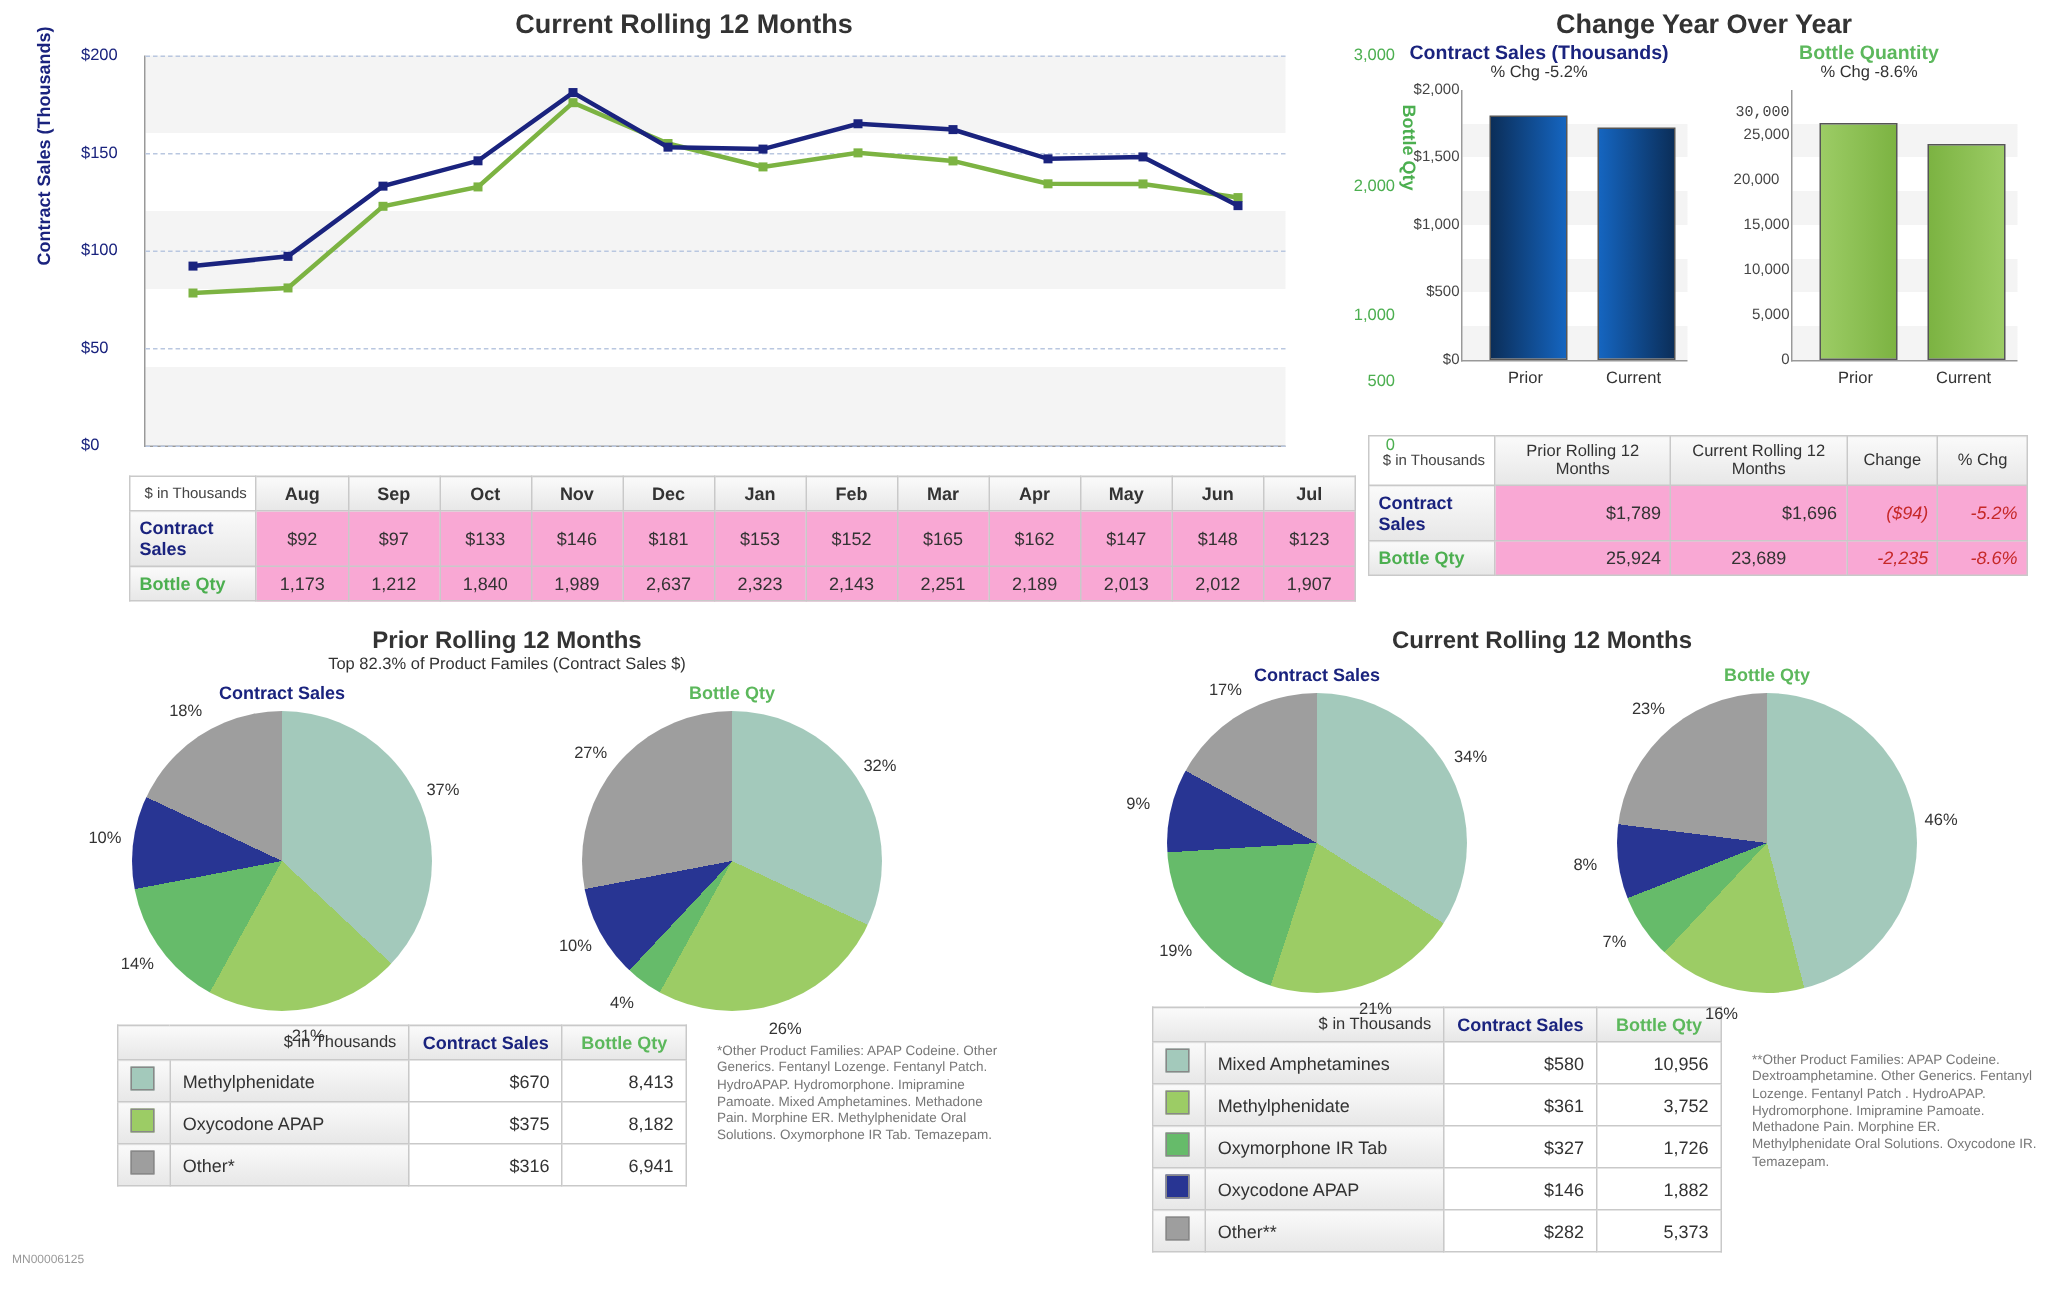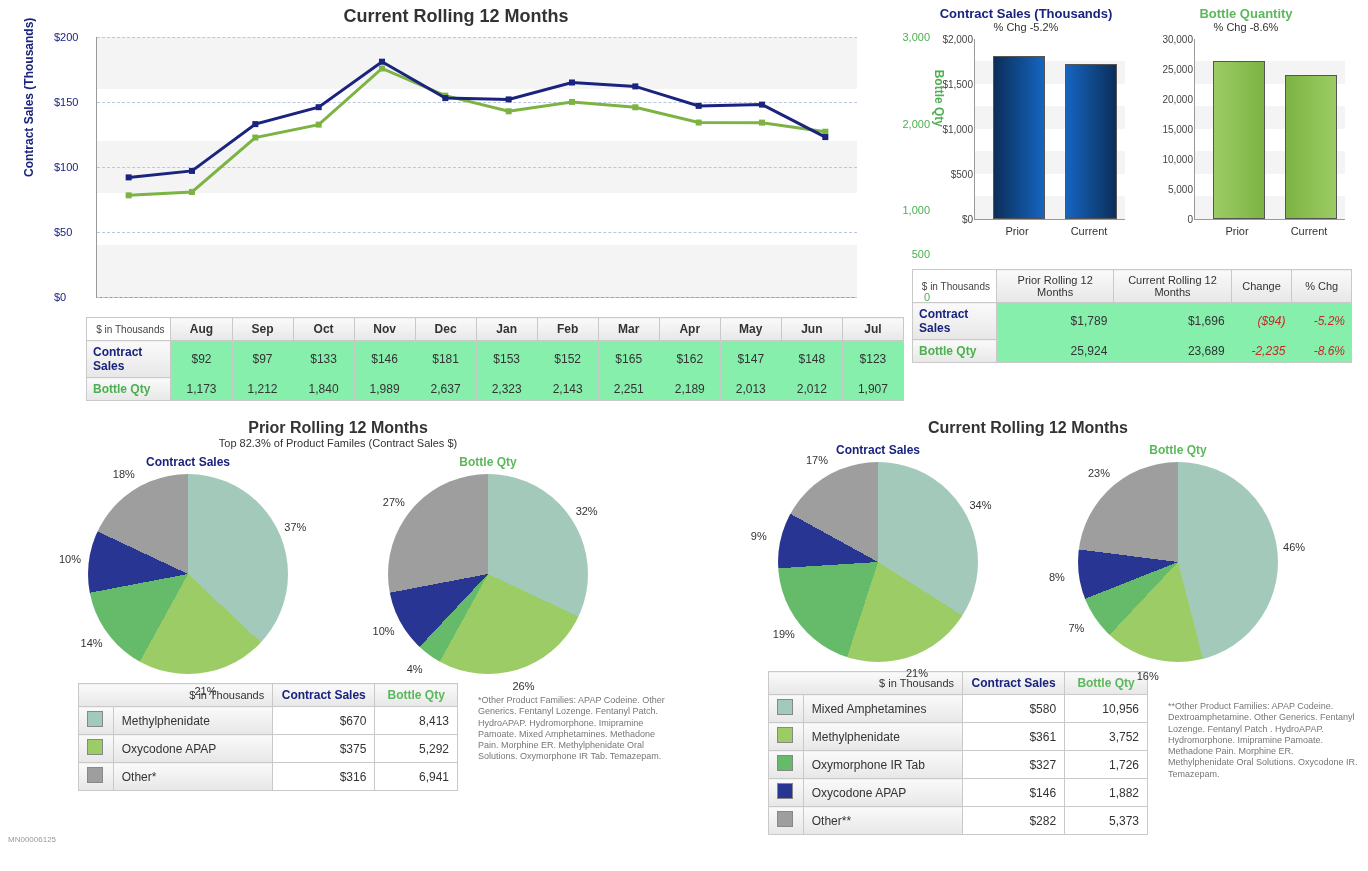--- a/index.html
+++ b/index.html
@@ -163,6 +163,7 @@
     </div>
 
     <div class="col" style="width:450px;margin-left:8px">
+      <div class="title title-big">Change Year Over Year</div>
       <div class="row" style="gap:20px;justify-content:center">
         <div class="col" style="align-items:center">
           <div class="blue" style="font-size:13px">Contract Sales (Thousands)</div>

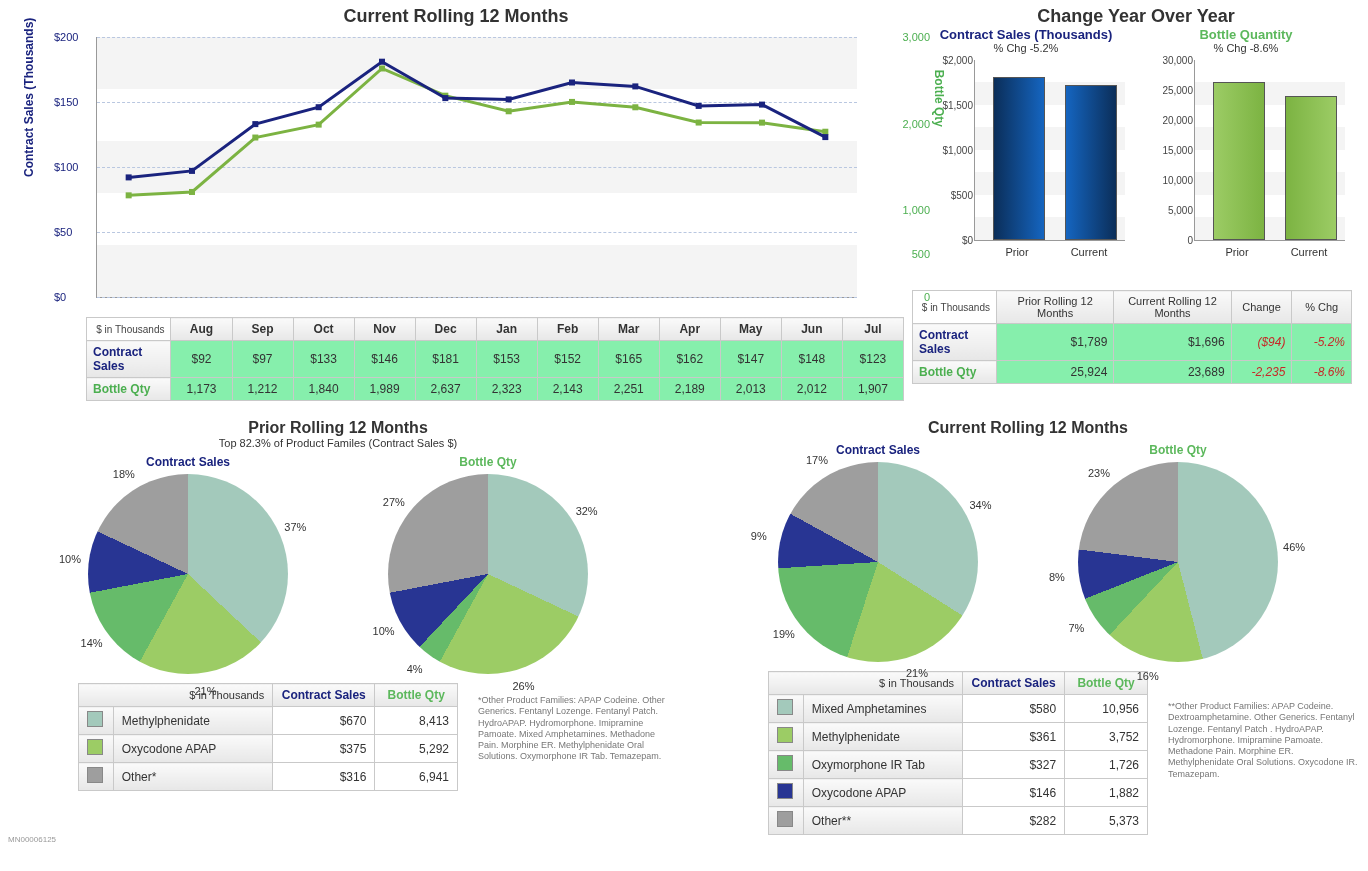--- a/index.html
+++ b/index.html
@@ -193,7 +193,7 @@
                 <div class="bylab" style="top: 90px;">15,000</div>
                 <div class="bylab" style="top: 60px;">20,000</div>
                 <div class="bylab" style="top: 30px;">25,000</div>
-                <div class="bylab" style="top: 0px;">30,000</div>
+                <div class="bylab" style="top: 16px; font-family: Liberation Mono, monospace;">30,000</div>
                 <div class="bar green1" style="left: 18px; height: 155.544px;"></div>
                 <div class="bxlab" style="left: 12px;">Prior</div>
                 <div class="bar green2" style="left: 90px; height: 142.134px;"></div>

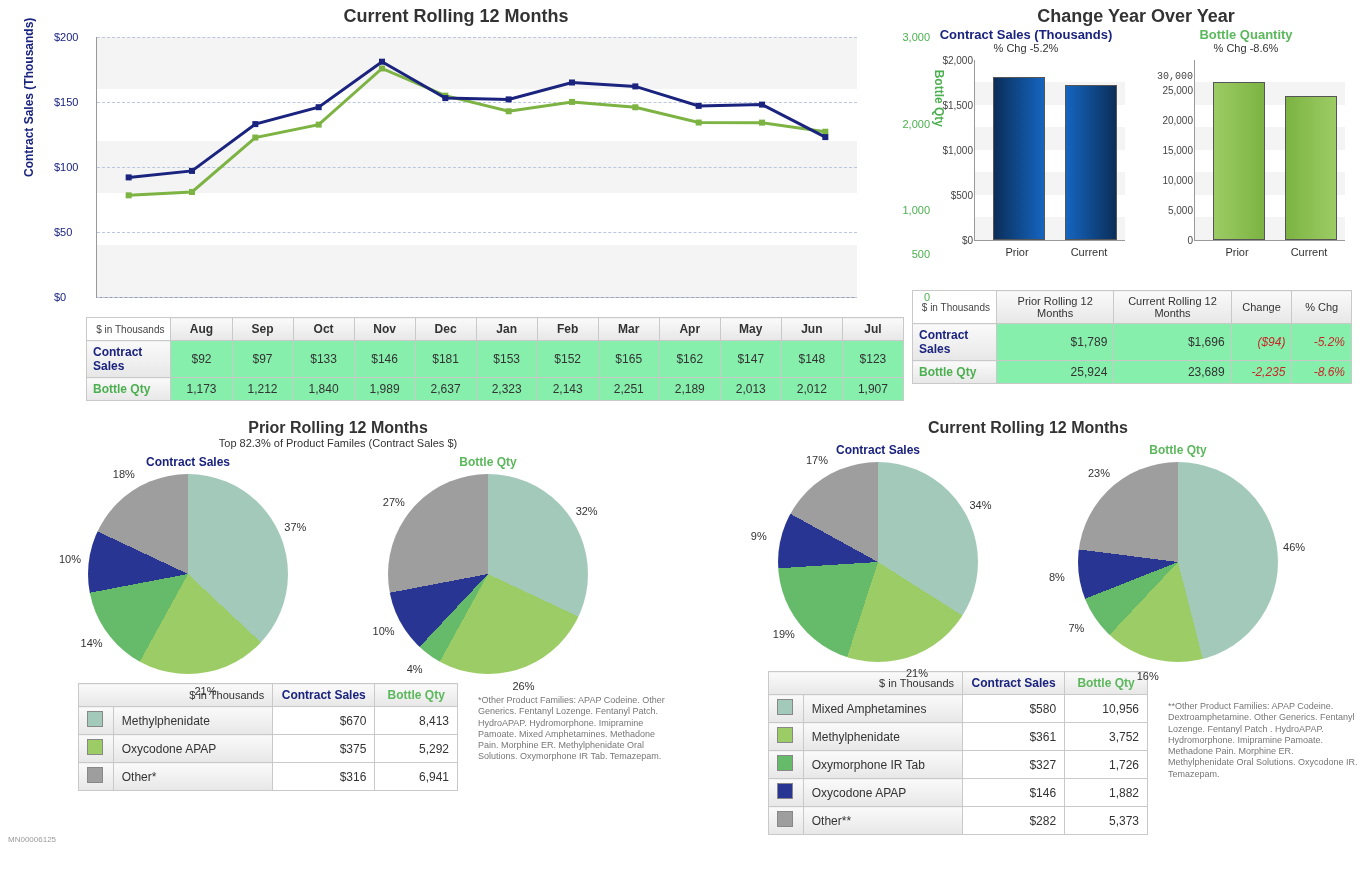--- a/index.html
+++ b/index.html
@@ -191,7 +191,7 @@
                 <div class="bylab" style="top: 150px;">5,000</div>
                 <div class="bylab" style="top: 120px;">10,000</div>
                 <div class="bylab" style="top: 90px;">15,000</div>
-                <div class="bylab" style="top: 60px;">20,000</div>
+                <div class="bylab" style="top: 60px; text-align: center;">20,000</div>
                 <div class="bylab" style="top: 30px;">25,000</div>
                 <div class="bylab" style="top: 16px; font-family: Liberation Mono, monospace;">30,000</div>
                 <div class="bar green1" style="left: 18px; height: 155.544px;"></div>

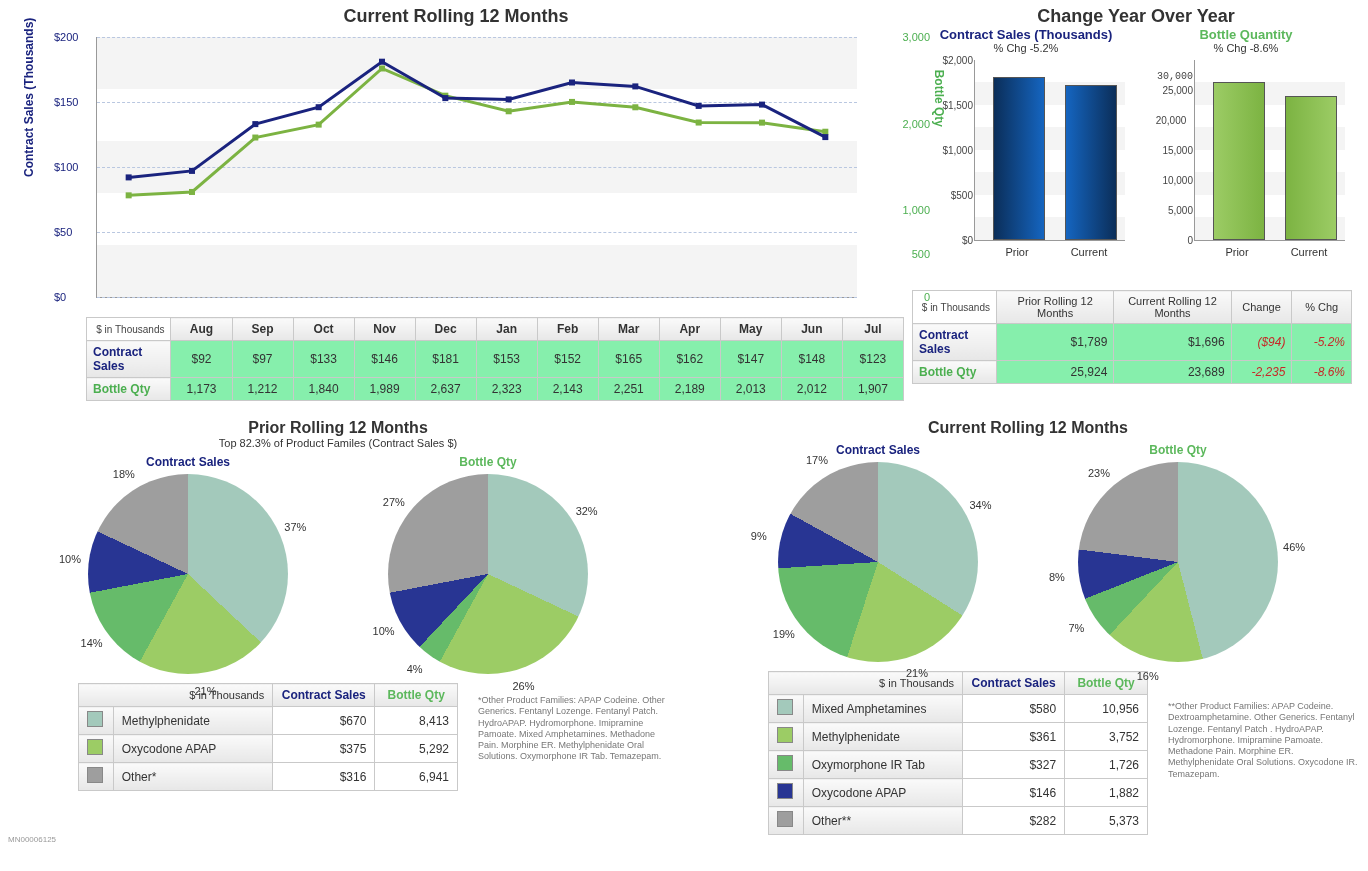--- a/index.html
+++ b/index.html
@@ -23,7 +23,7 @@
   .axis-title-r{position:absolute;right:-58px;top:100px;transform:rotate(90deg);transform-origin:right top;color:#4caf50;font-weight:bold;font-size:12px}
   
   table{border-collapse:collapse}
-  .tbl td,.tbl th{border:1px solid #c9c9c9;padding:4px 6px;text-align:center;font-size:12px;background:#86efac}
+  .tbl td,.tbl th{border:1px solid #c9c9c9;padding:4px 6px;text-align:center;font-size:12px;background:#f9a8d4}
   .tbl th{background:linear-gradient(#fafafa,#e7e7e7)}
   .tbl .hdr{font-size:10px;color:#444;text-align:right;background:#fff;border:1px solid #c9c9c9}
   .tbl .rowlbl-blue{color:#1a237e;font-weight:bold;text-align:left;background:linear-gradient(#fafafa,#e7e7e7)}

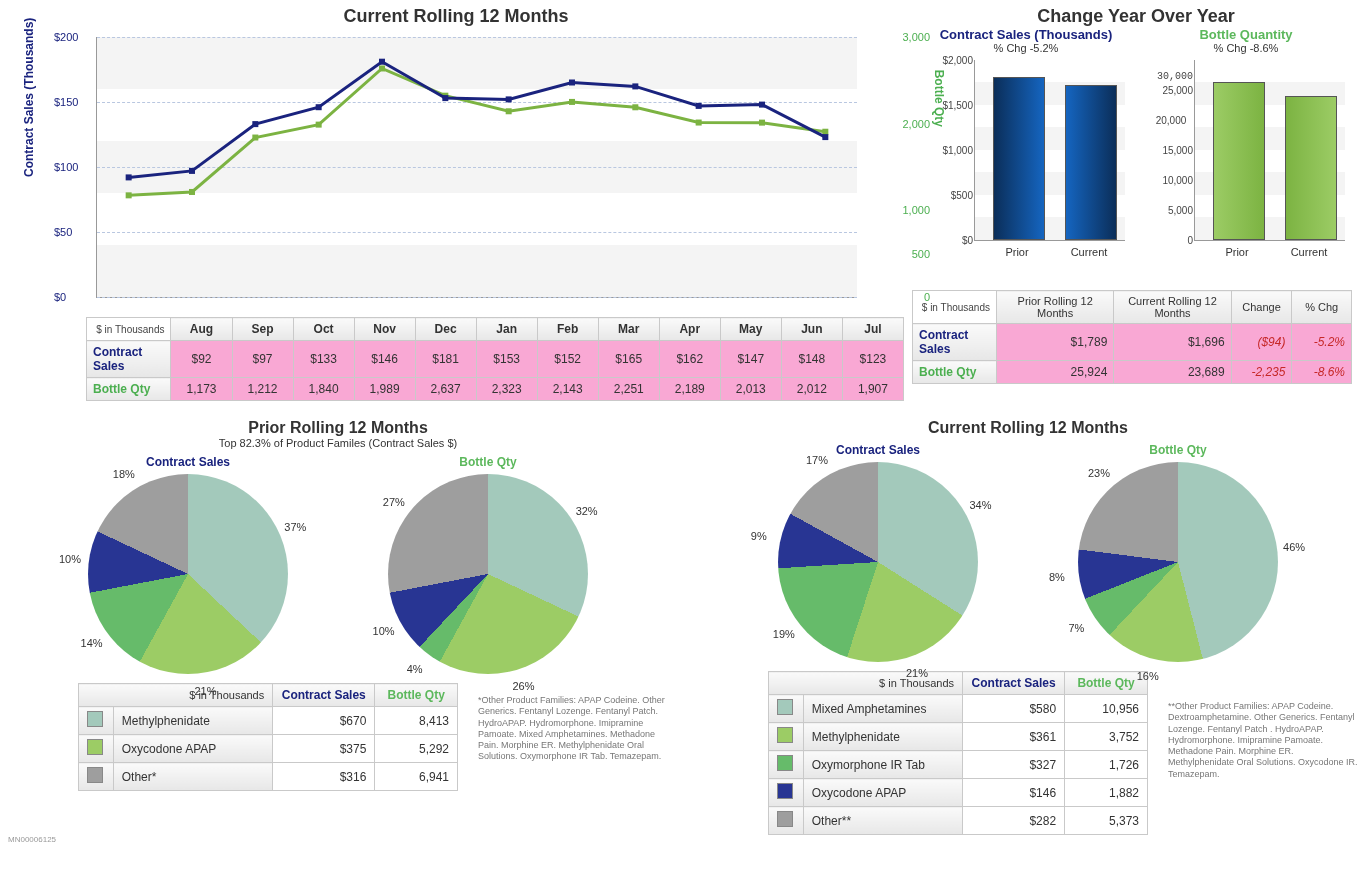--- a/index.html
+++ b/index.html
@@ -221,7 +221,7 @@
             <tr>
               <td class="rowlbl-green">Bottle Qty</td>
               <td style="text-align:right" class="">25,924</td>
-              <td style="text-align:right" class="">23,689</td>
+              <td style="text-align:center" class="">23,689</td>
               <td style="text-align:right" class="neg">-2,235</td>
               <td style="text-align:right" class="neg">-8.6%</td>
             </tr>

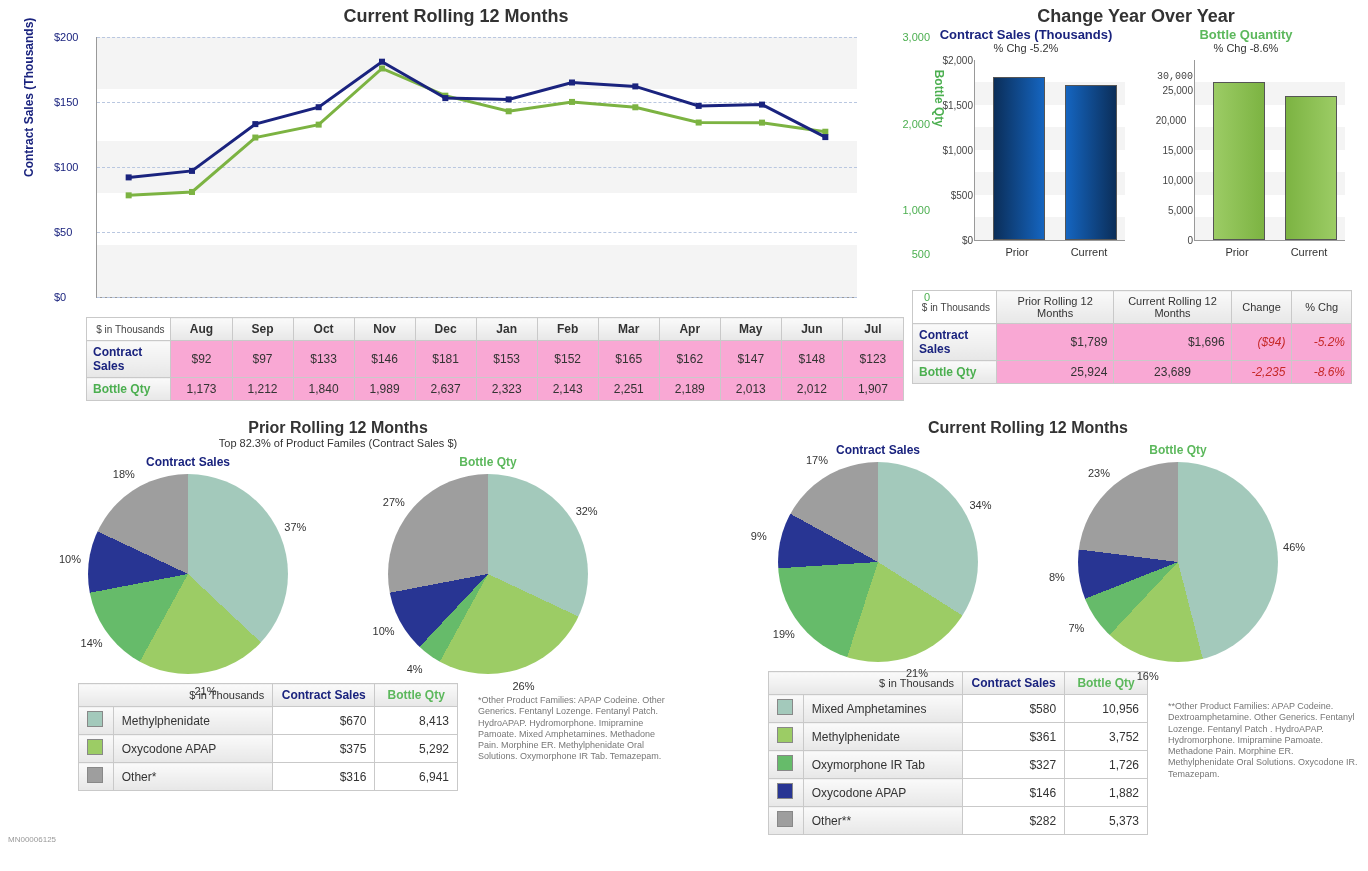--- a/index.html
+++ b/index.html
@@ -280,7 +280,7 @@
                 <td class="name" style="width:18px"><span class="sw" style="background:#9ccc65"></span></td>
                 <td class="name" style="width:150px">Oxycodone APAP</td>
                 <td class="num" style="width:90px">$375</td>
-                <td class="num" style="width:70px">5,292</td>
+                <td class="num" style="width:70px">8,182</td>
               </tr>
               <tr>
                 <td class="name" style="width:18px"><span class="sw" style="background:#9e9e9e"></span></td>

